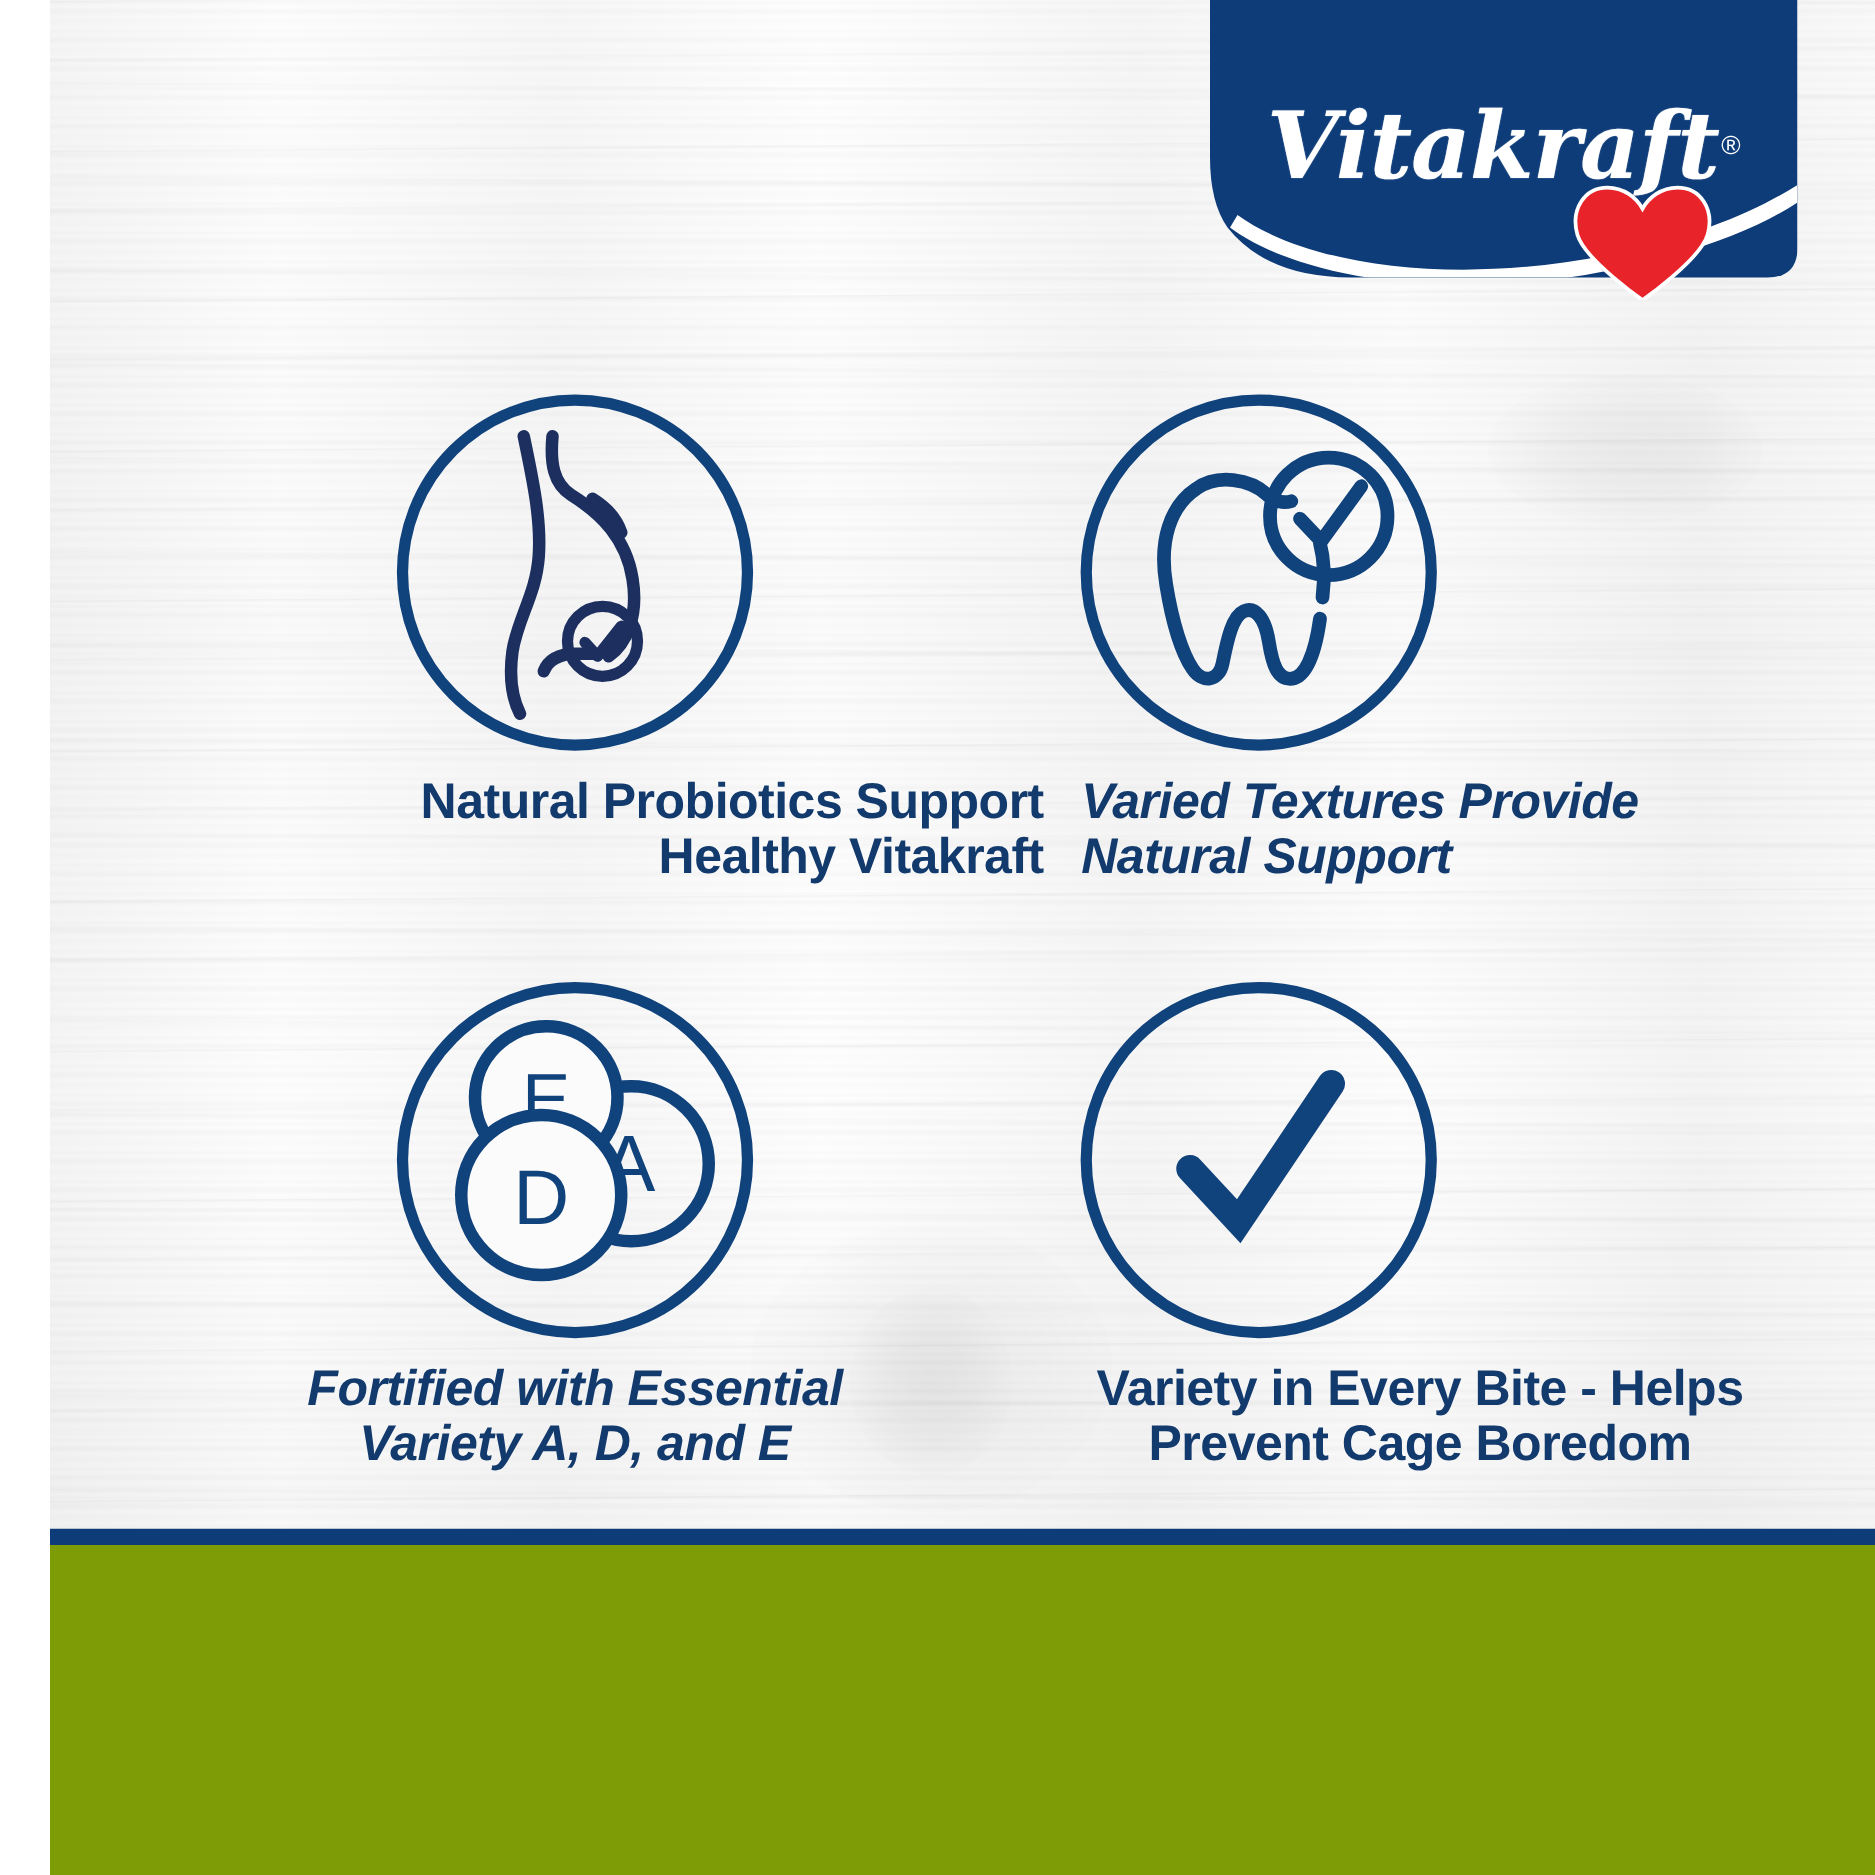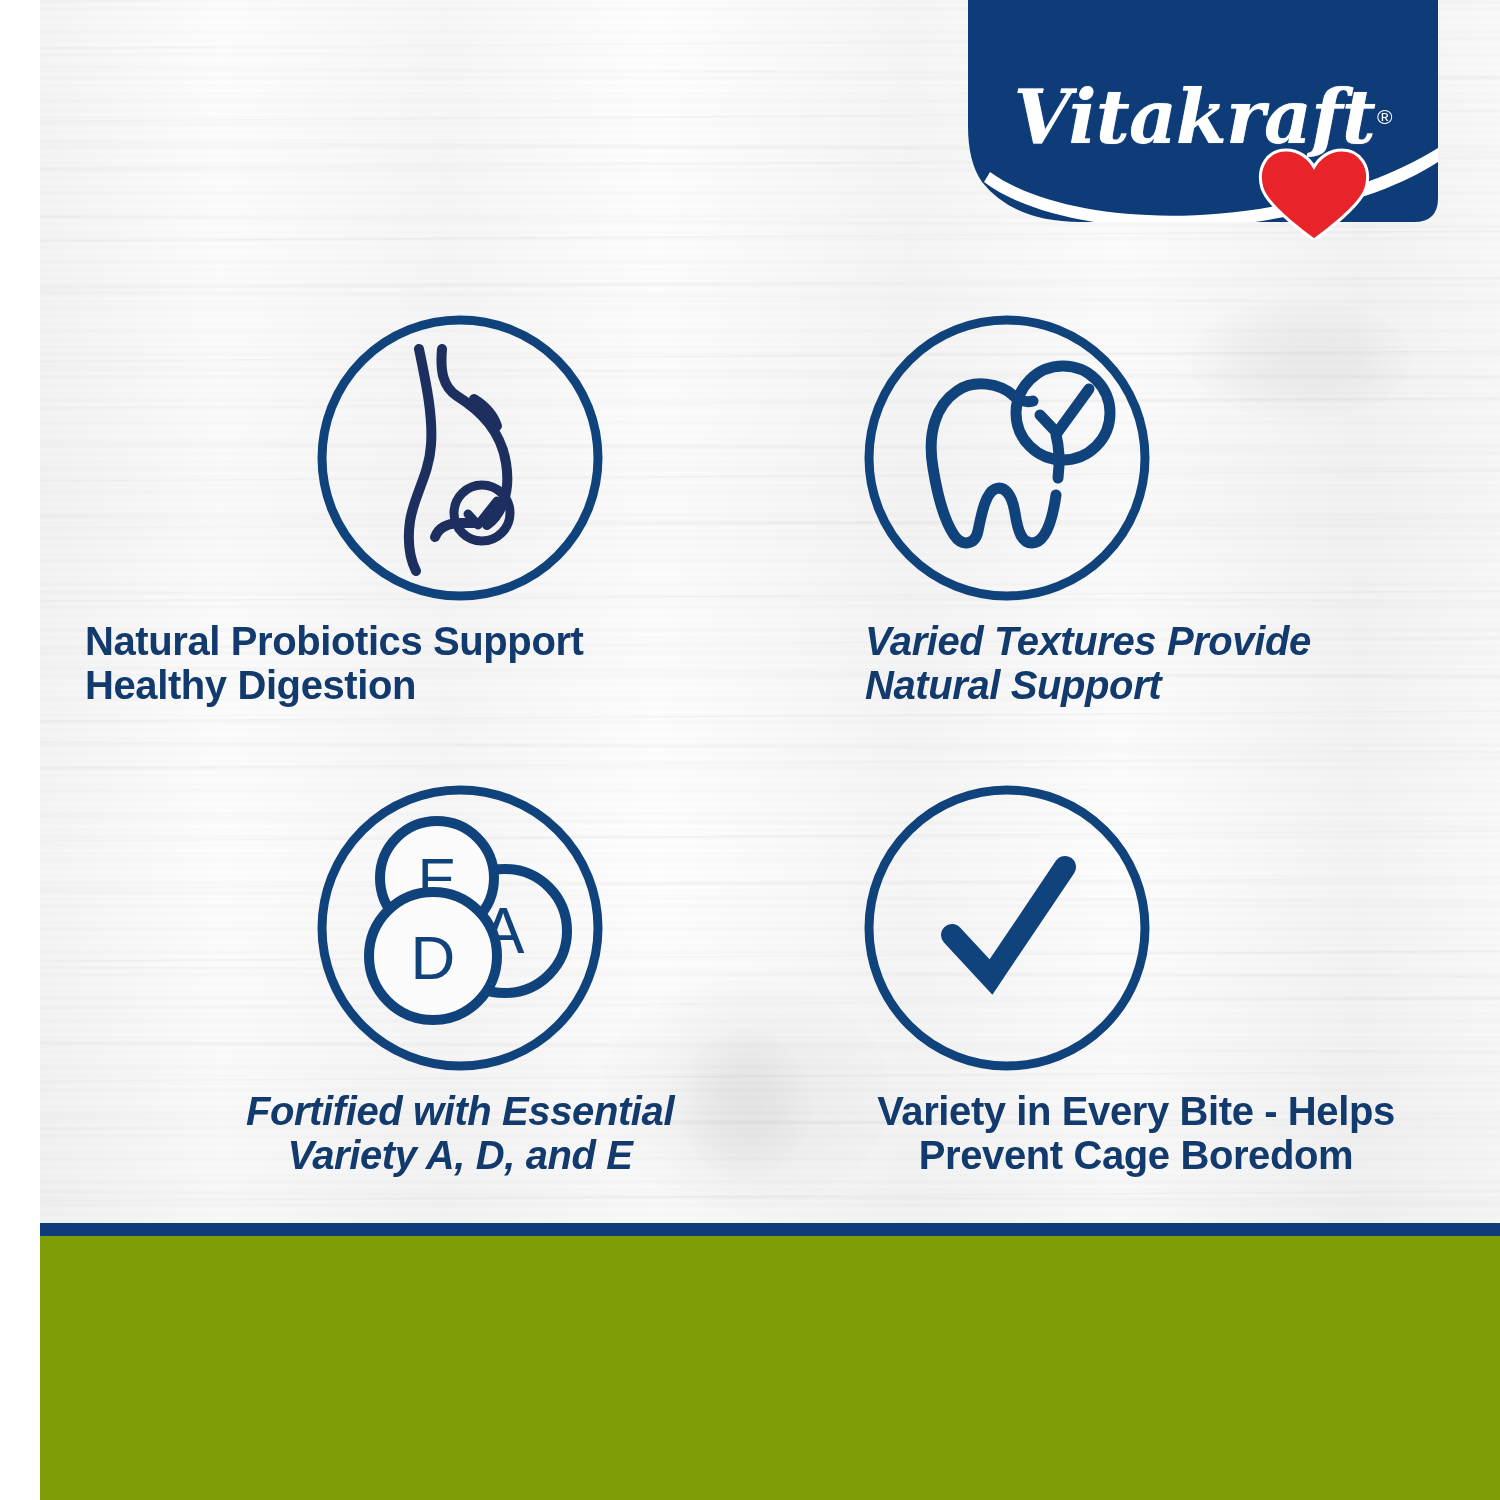--- a/index.html
+++ b/index.html
@@ -98,7 +98,7 @@
   .cap-line{display:block;white-space:nowrap;}
 
   .c0{left:45px;top:313px;}
-  .c0 .cell-caption{text-align:left;}
+  .c0 .cell-caption{text-align:right;}
   .c1{left:655px;top:313px;}
   .c1 .cell-icon{margin:0 0 0 167px;}
   .c1 .cell-caption{text-align:left;padding-left:170px;font-style:italic;}

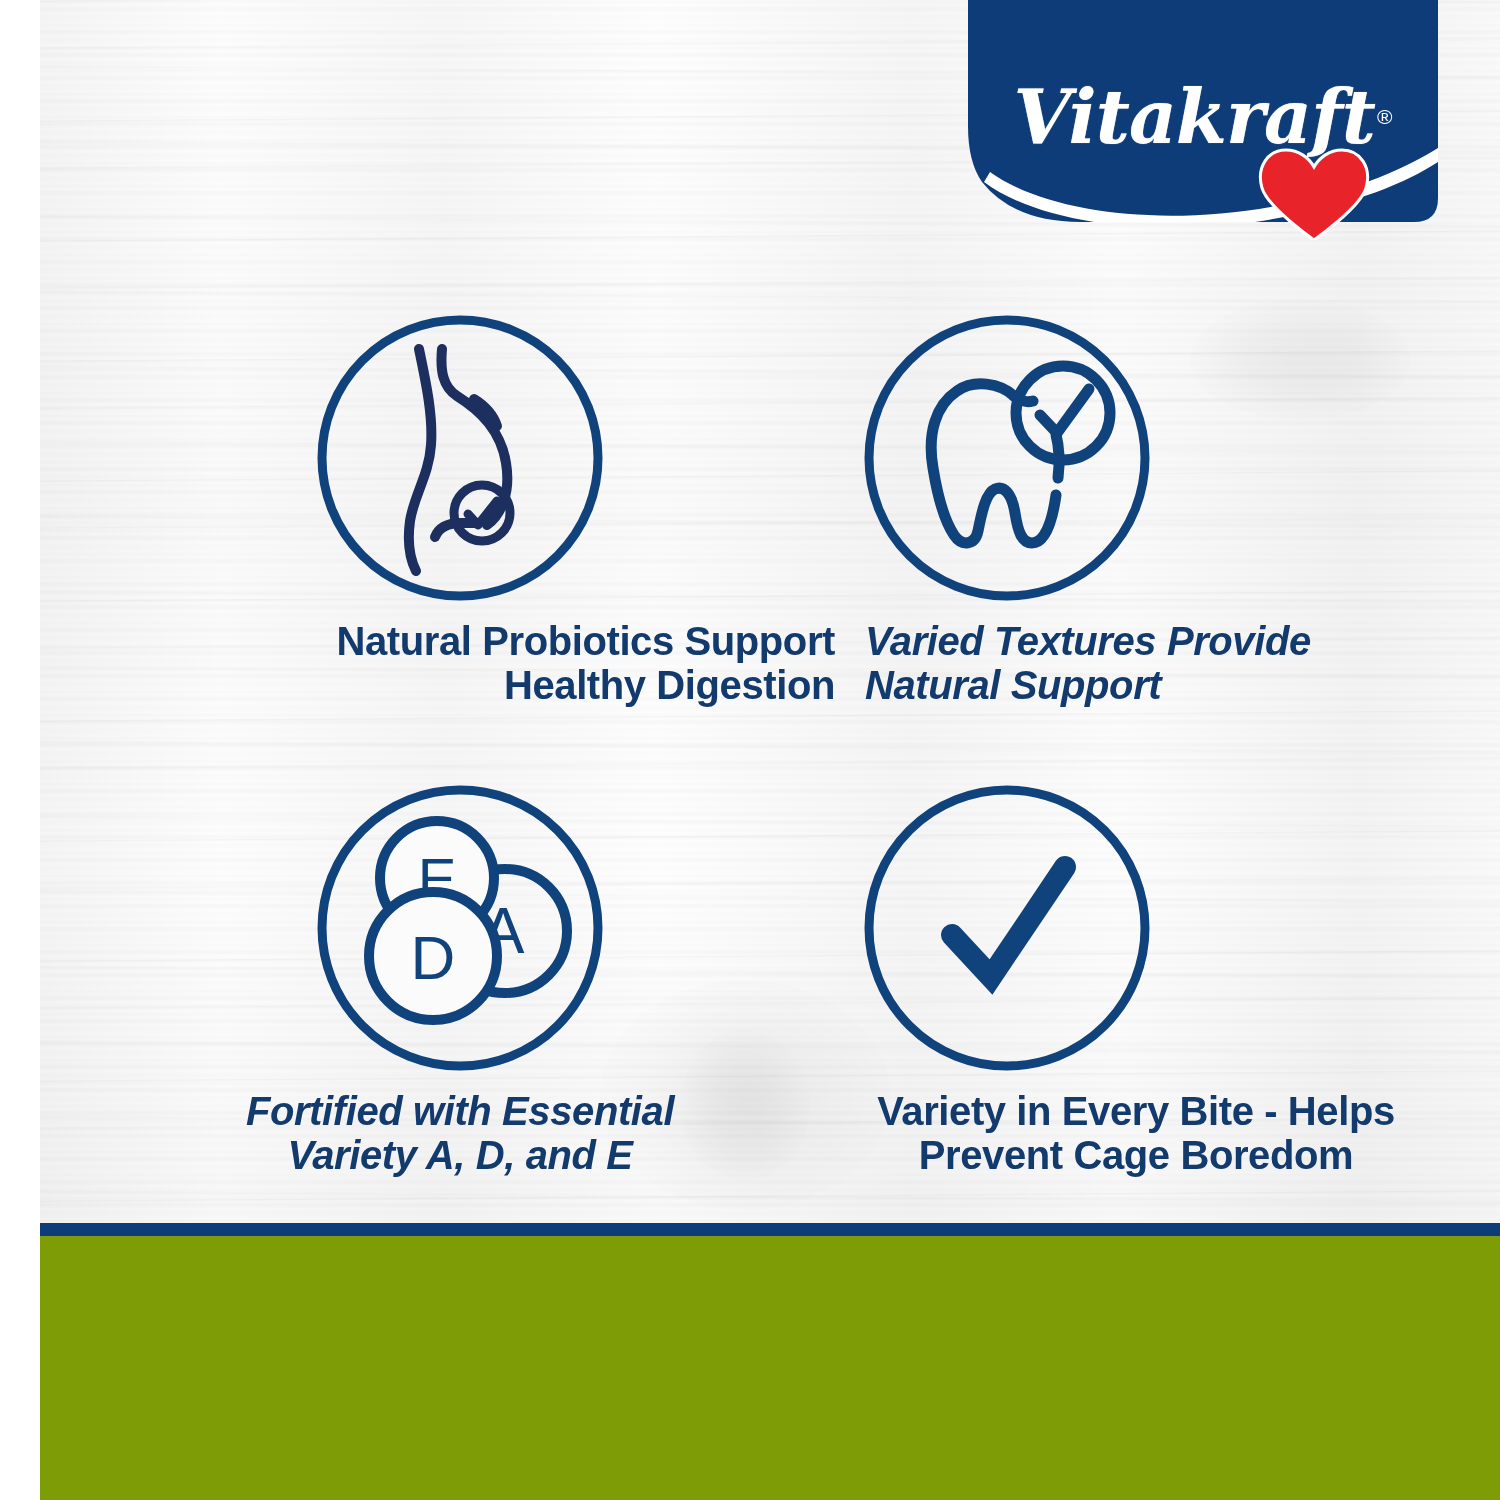--- a/index.html
+++ b/index.html
@@ -187,7 +187,7 @@
       </div>
       <div class="cell-caption">
         <span class="cap-line">Natural Probiotics Support</span>
-        <span class="cap-line">Healthy Digestion</span>
+        <span class="cap-line">Healthy Vitakraft</span>
       </div>
     </div>
 

